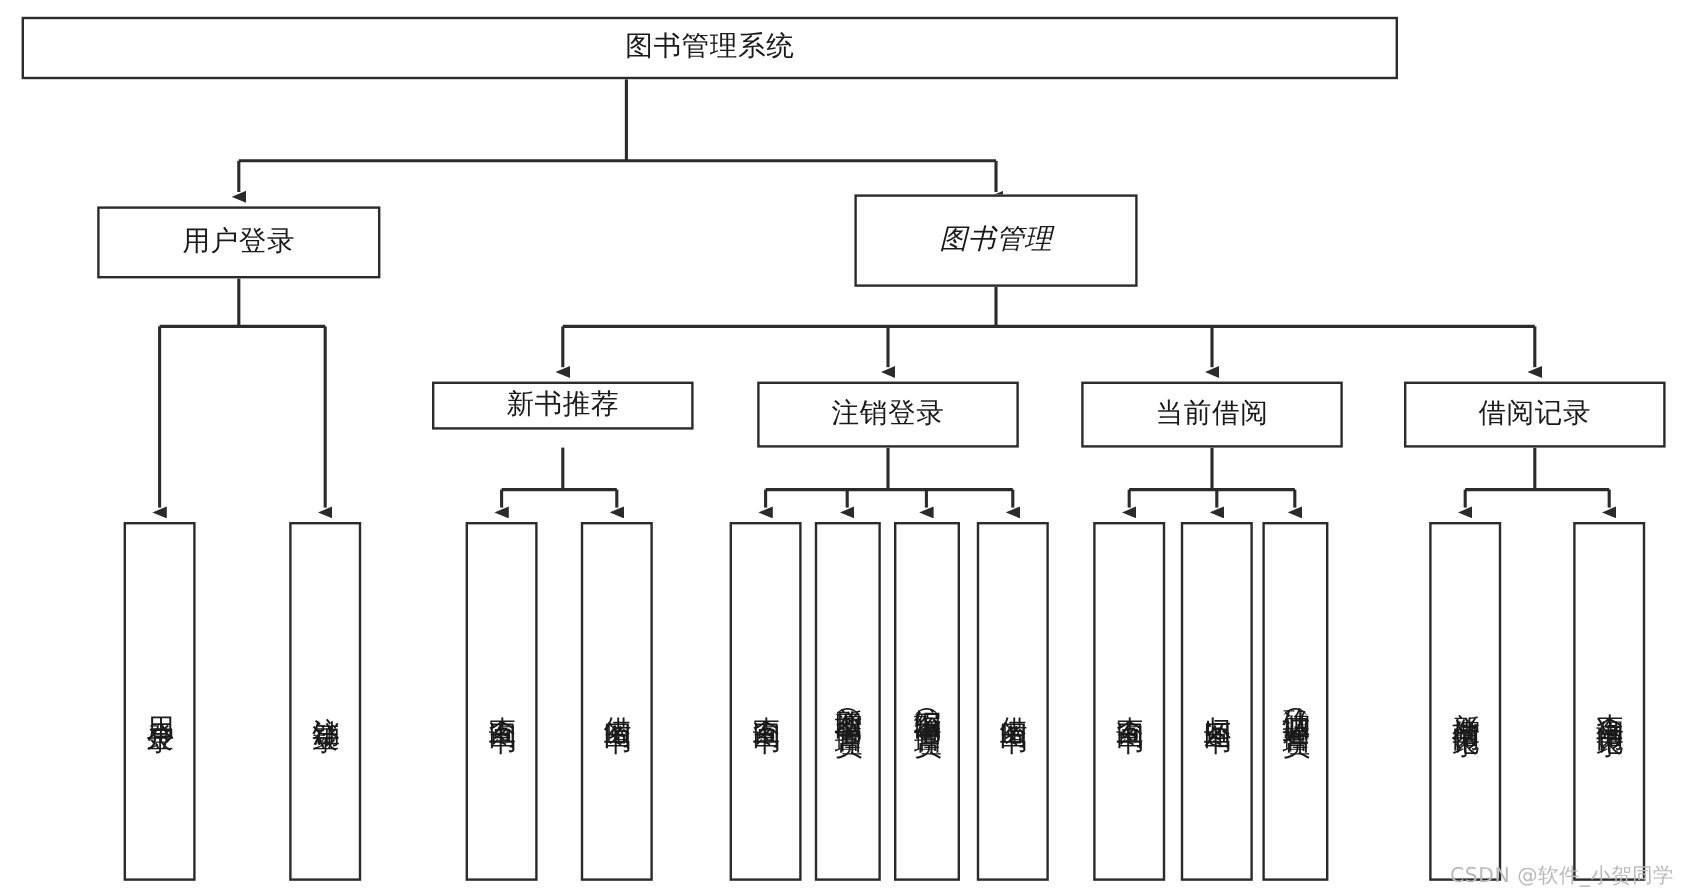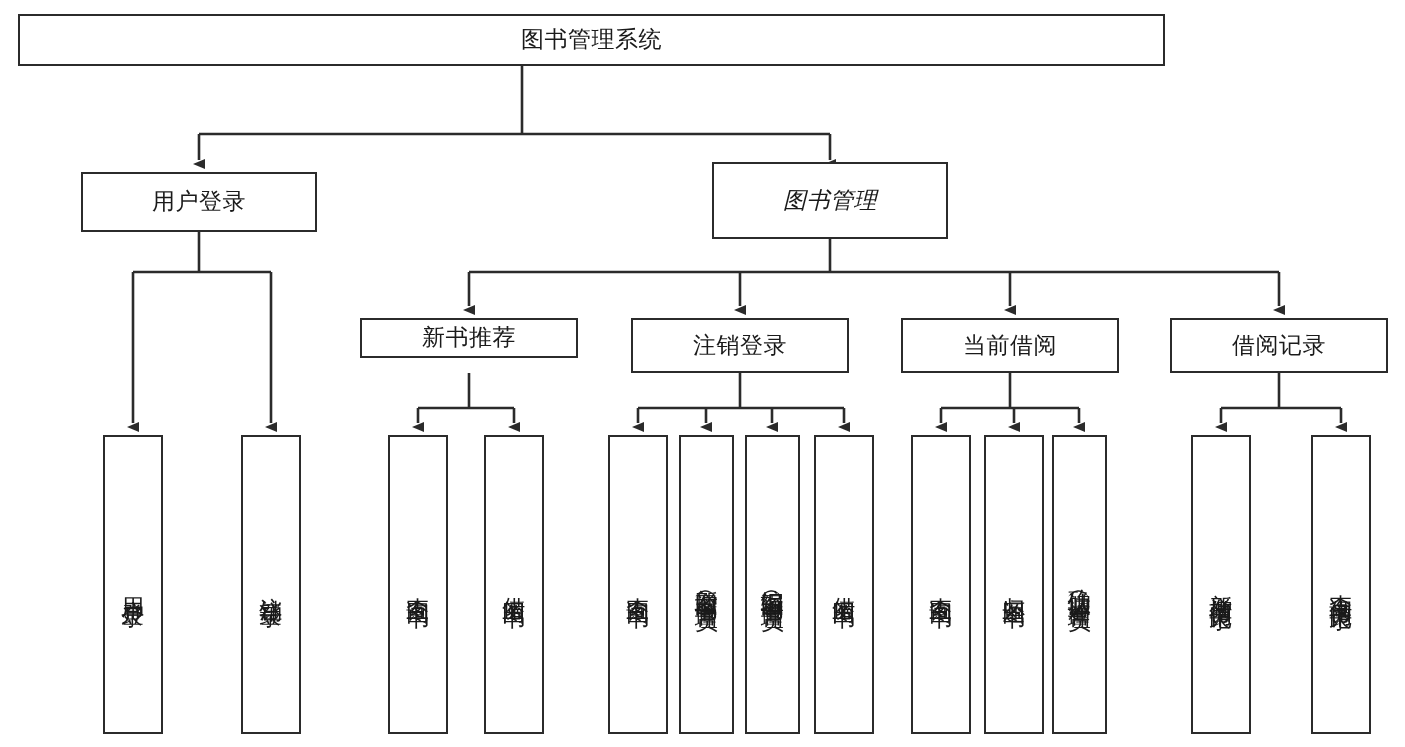--- a/index.html
+++ b/index.html
@@ -194,6 +194,7 @@
     <span class="label">查询借阅记录</span>
   </div>
 
+  <div class="watermark">CSDN @软件_小贺同学</div>
 
 </div>
 

